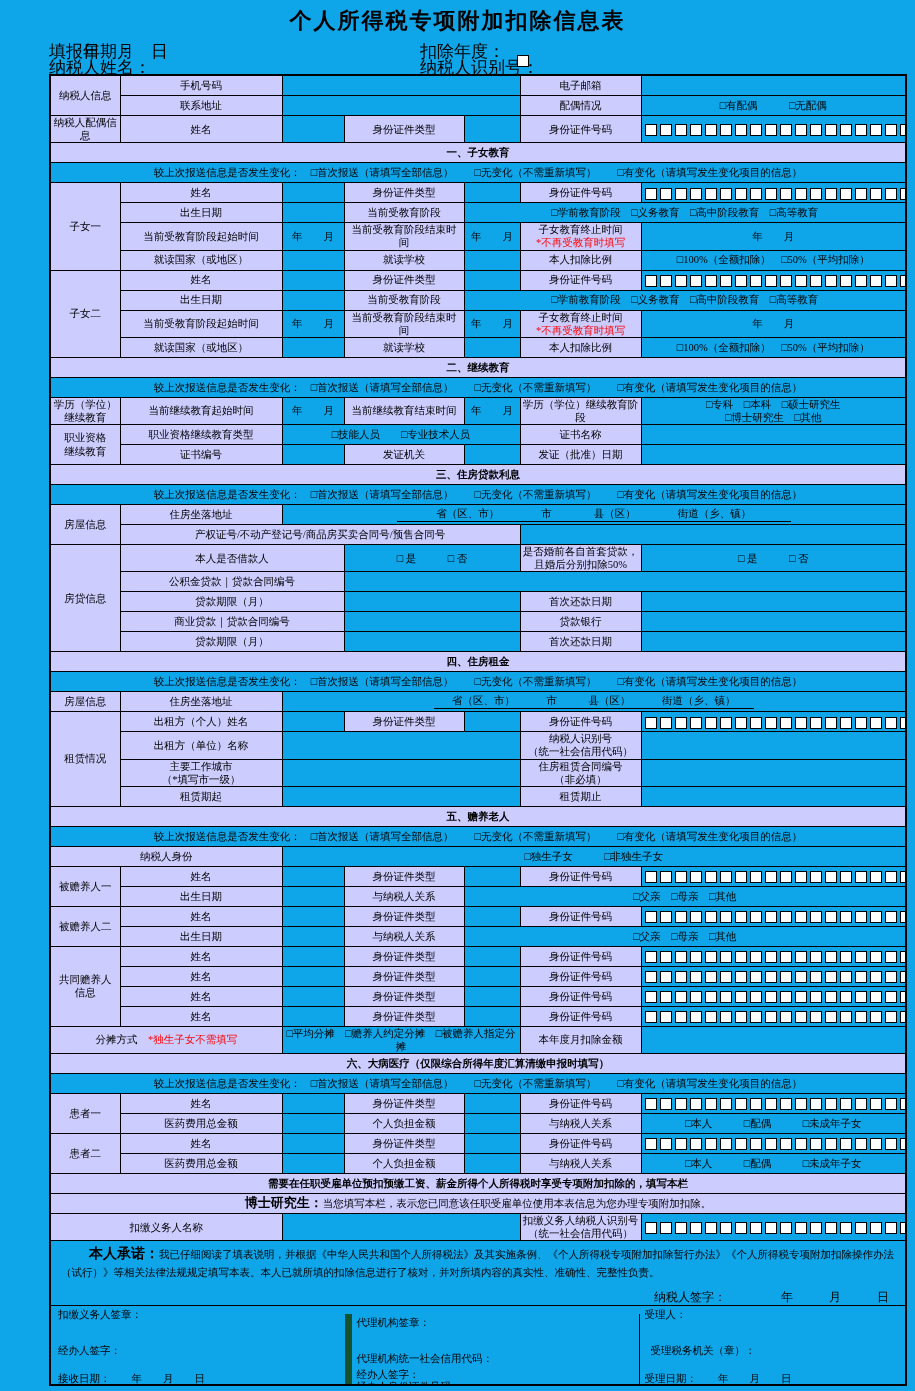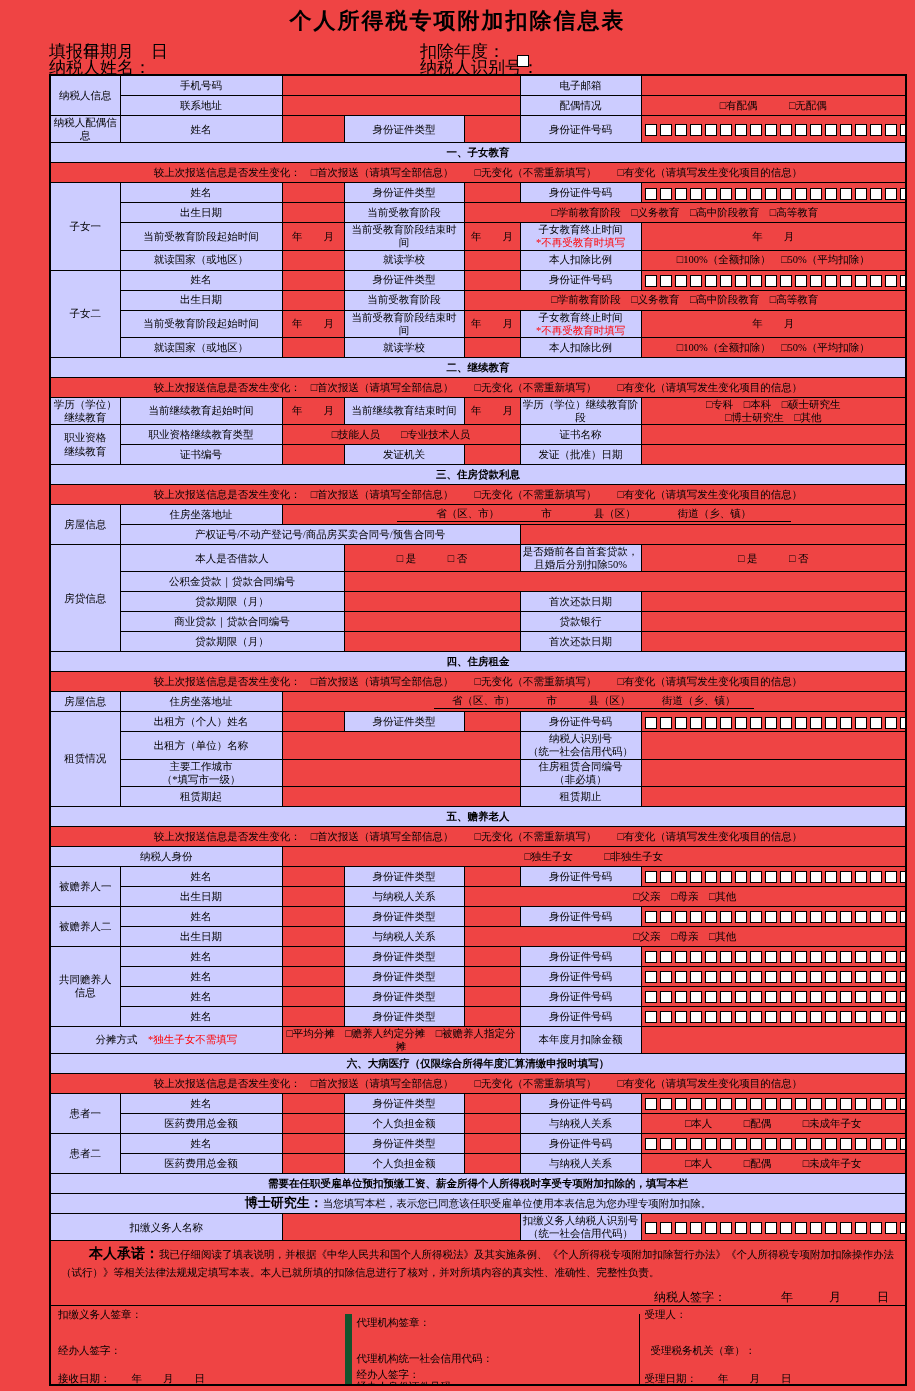--- a/index.html
+++ b/index.html
@@ -3,7 +3,7 @@
 <meta charset="utf-8">
 <style>
   html,body{margin:0;padding:0;background:#fff;}
-  .page{position:relative;width:915px;height:1391px;background:#ef4444;
+  .page{position:relative;width:915px;height:1391px;background:#0ea5e9;
         font-family:"Liberation Serif","DejaVu Serif",serif;color:#000;}
   .title{padding-top:6px;text-align:center;font-size:22px;font-weight:bold;letter-spacing:2px;}
   .meta{position:relative;height:32px;margin:4px 10px 2px 49px;font-size:17px;}

